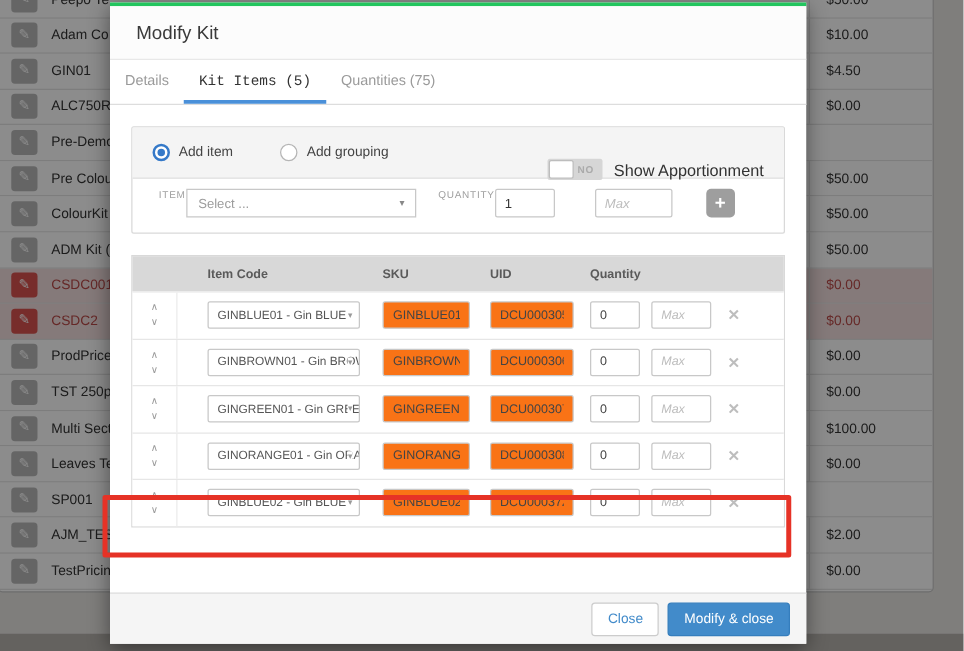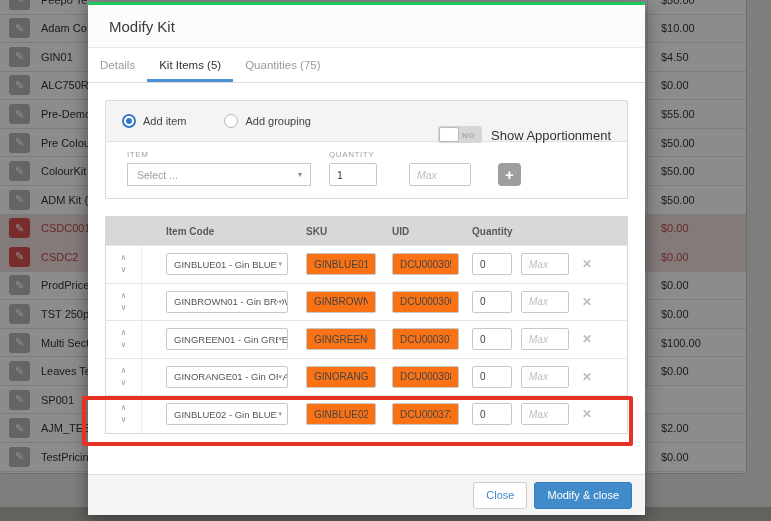--- a/index.html
+++ b/index.html
@@ -39,7 +39,7 @@
   .tabs { display: flex; border-bottom: 1px solid #ddd; background: #fff; }
   .tab { padding: 11px 12px 8px; font-size: 11.5px; color: #9a9a9a;
          border-bottom: 3px solid transparent; cursor: pointer; }
-  .tab.active { color: #333; border-bottom-color: #4a90d9; }
+  .tab.active { color: #333; border-bottom-color: #4a90d9; font-family: Liberation Mono, monospace; }
   .modal-body { position: relative; padding: 17px; }
 
   

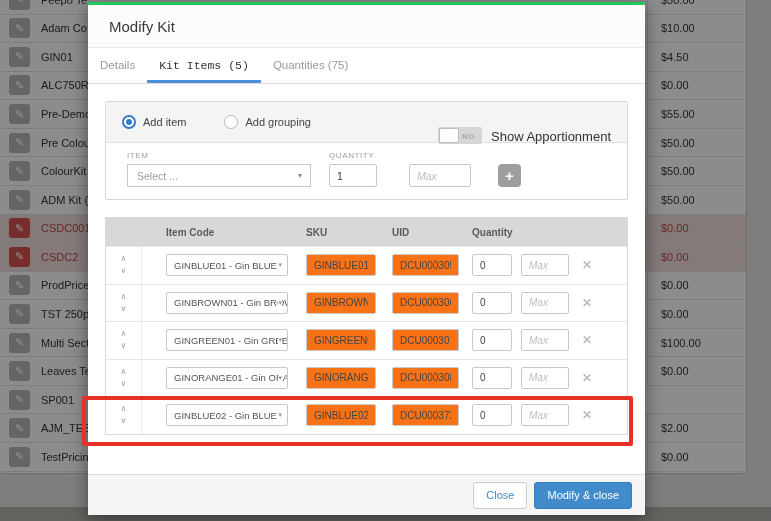--- a/index.html
+++ b/index.html
@@ -171,7 +171,6 @@
       </div>
       <span class="bg-code">Pre-Demo</span>
       <span class="bg-ellipsis"></span>
-      <span class="bg-price">$55.00</span>
     </div>
 
     <div class="bg-row">

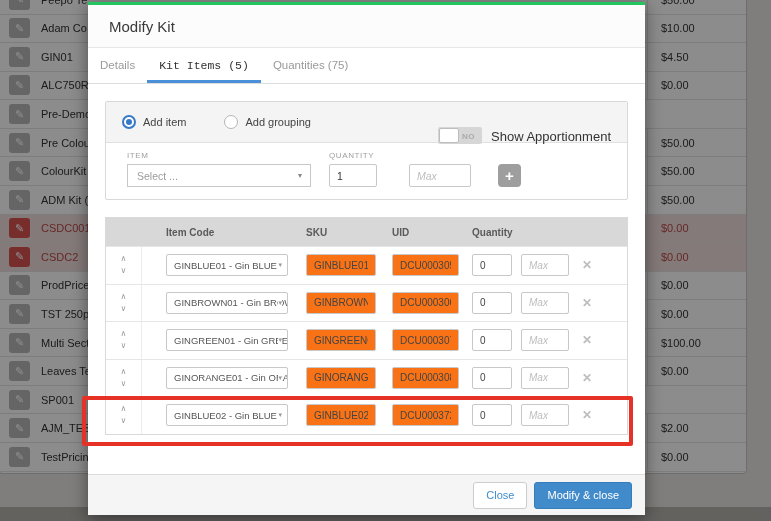--- a/index.html
+++ b/index.html
@@ -63,7 +63,7 @@
   .toggle-caption { font-size: 13px; color: #333; }
 
   .panel-body { display: flex; align-items: flex-end; padding: 8px 16px 12px 21px; }
-  .field-group { display: flex; flex-direction: column; }
+  .field-group { display: flex; }
   .field-label { font-size: 8px; color: #a0a0a0; letter-spacing: 0.6px; margin-bottom: 4px; }
   .fake-select { position: relative; display: flex; align-items: center; height: 23px;
                  border: 1px solid #c8c8c8; border-radius: 0; background: #fff;

